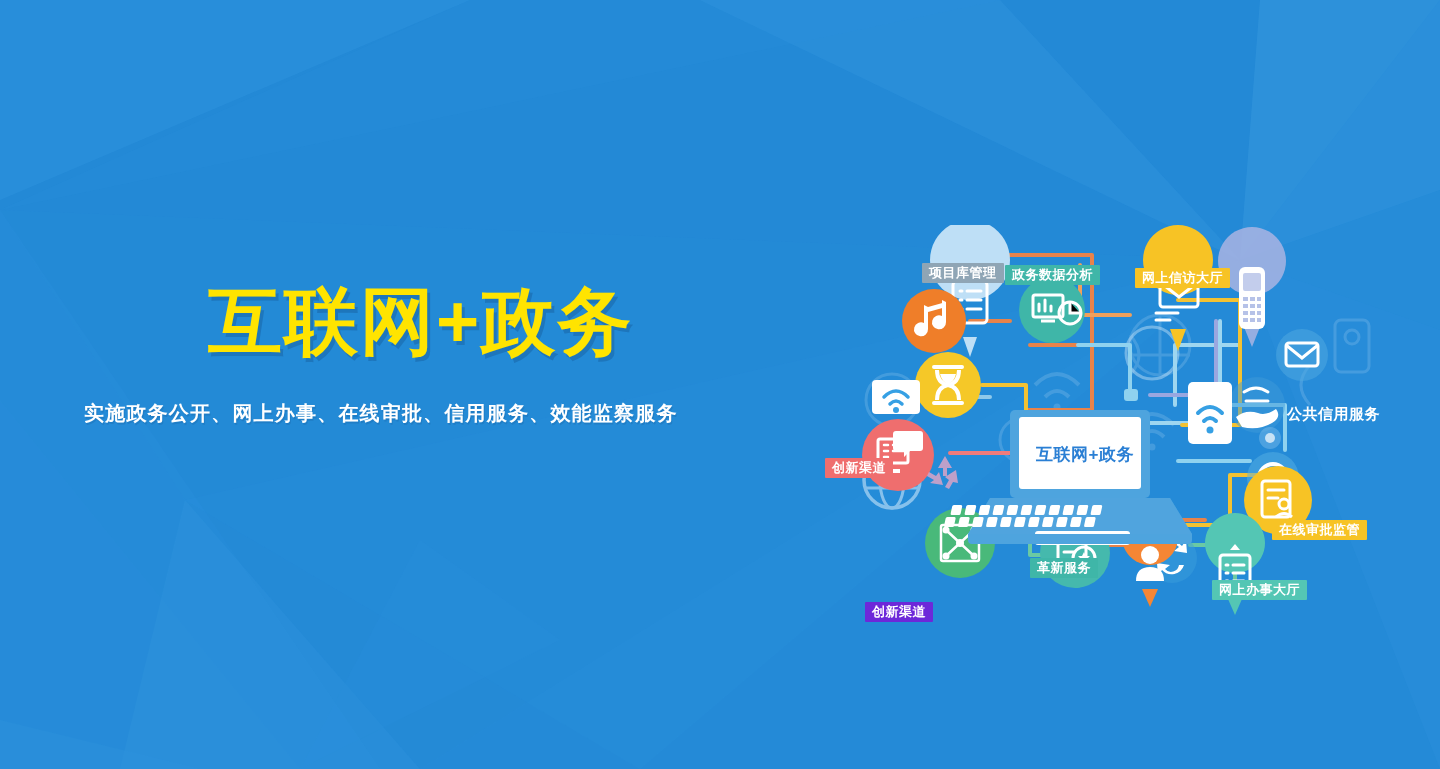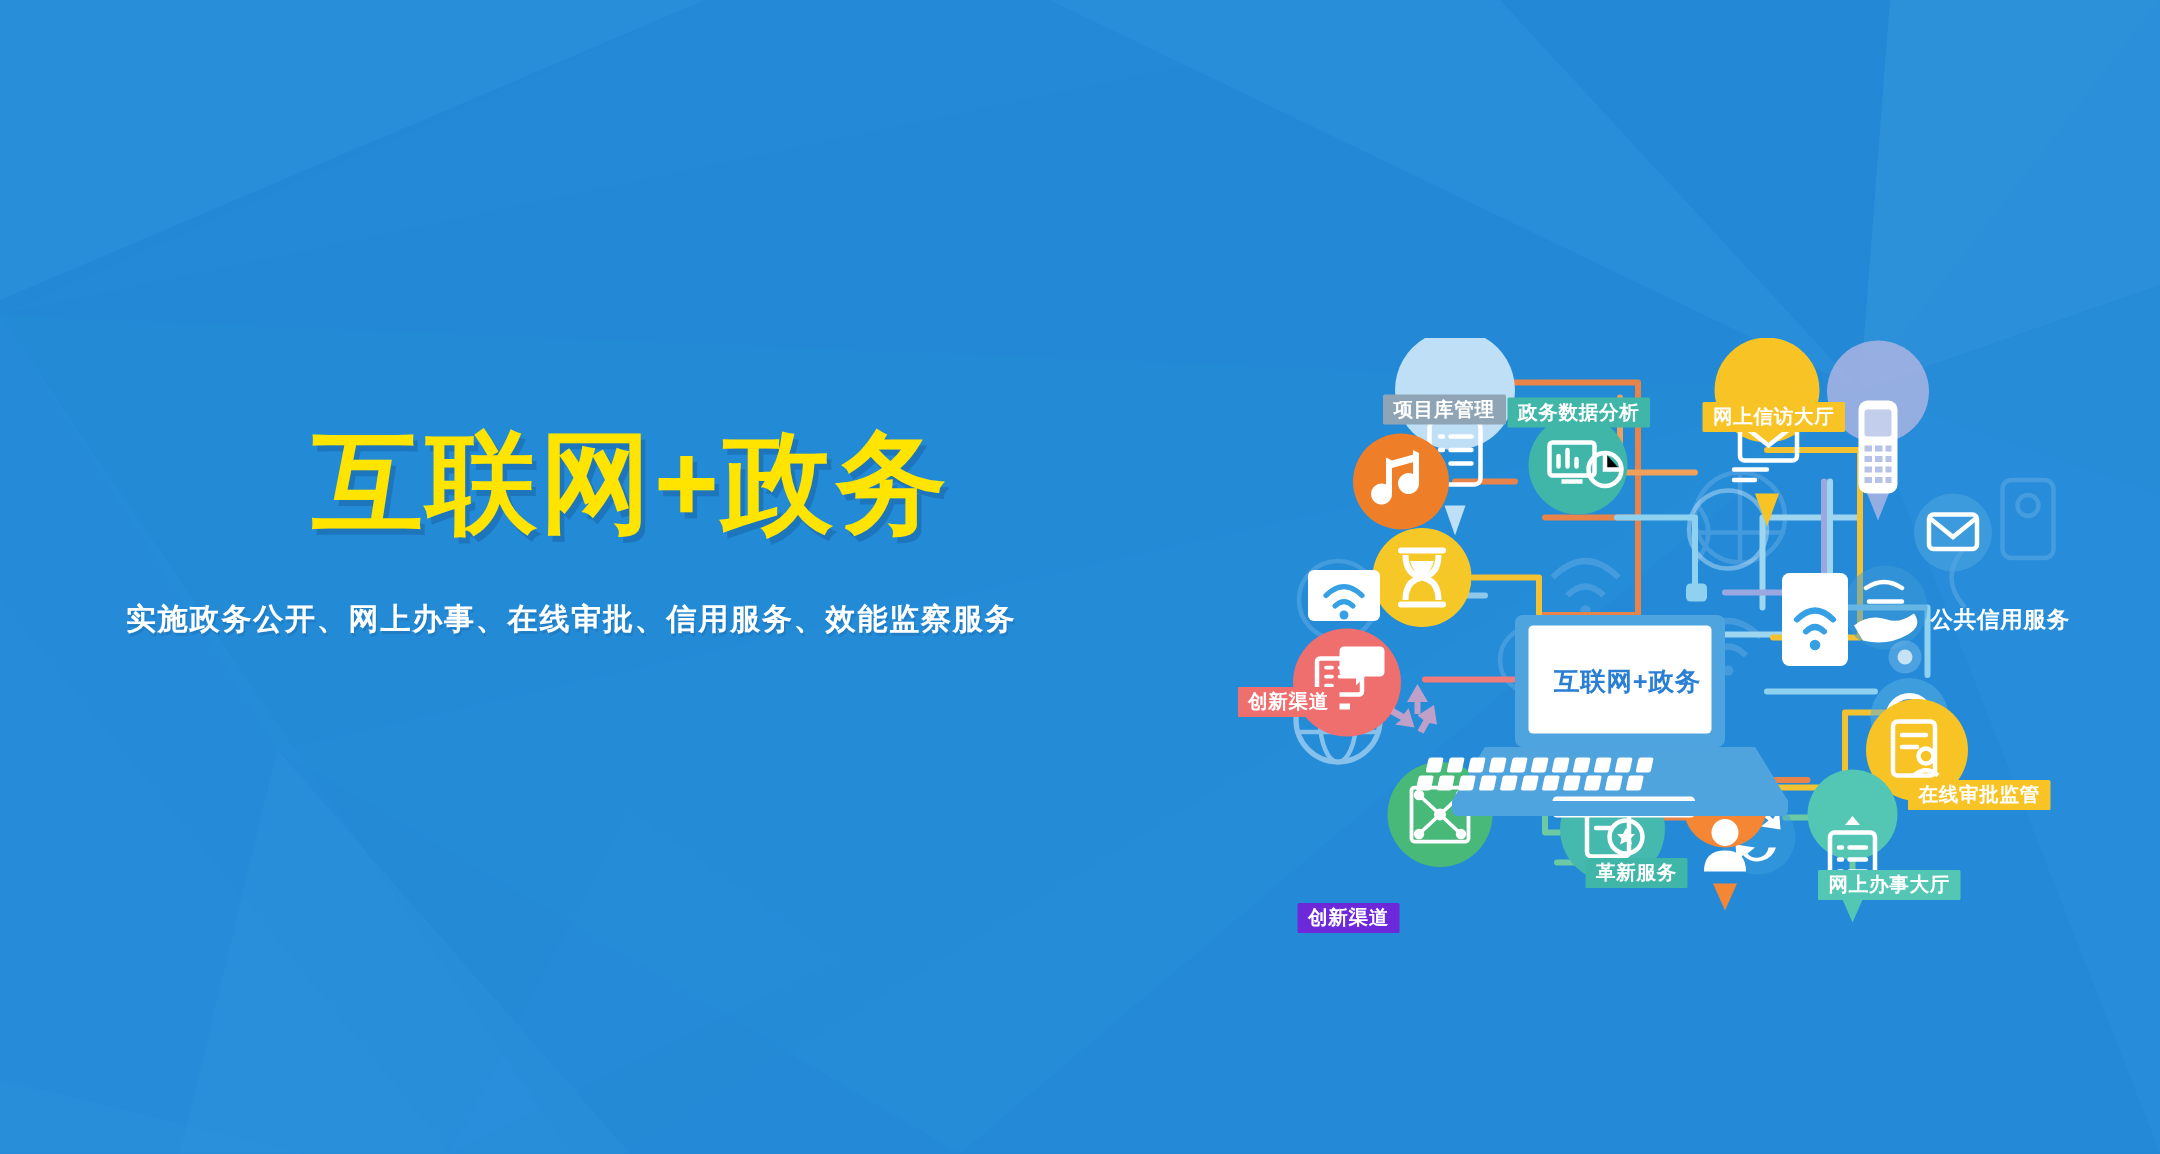--- a/index.html
+++ b/index.html
@@ -372,7 +372,7 @@
 
     <div class="chip chip-mint" style="left:382px; top:355px;">网上办事大厅</div>
 
-    <div class="chip chip-teal" style="left:200px; top:347px;margin-left:27px;">革新服务</div>
+    <div class="chip chip-teal" style="left:200px; top:333px;">革新服务</div>
 
     <div class="chip chip-green" style="left:35px;  top:340px;">创新渠道</div>
 

